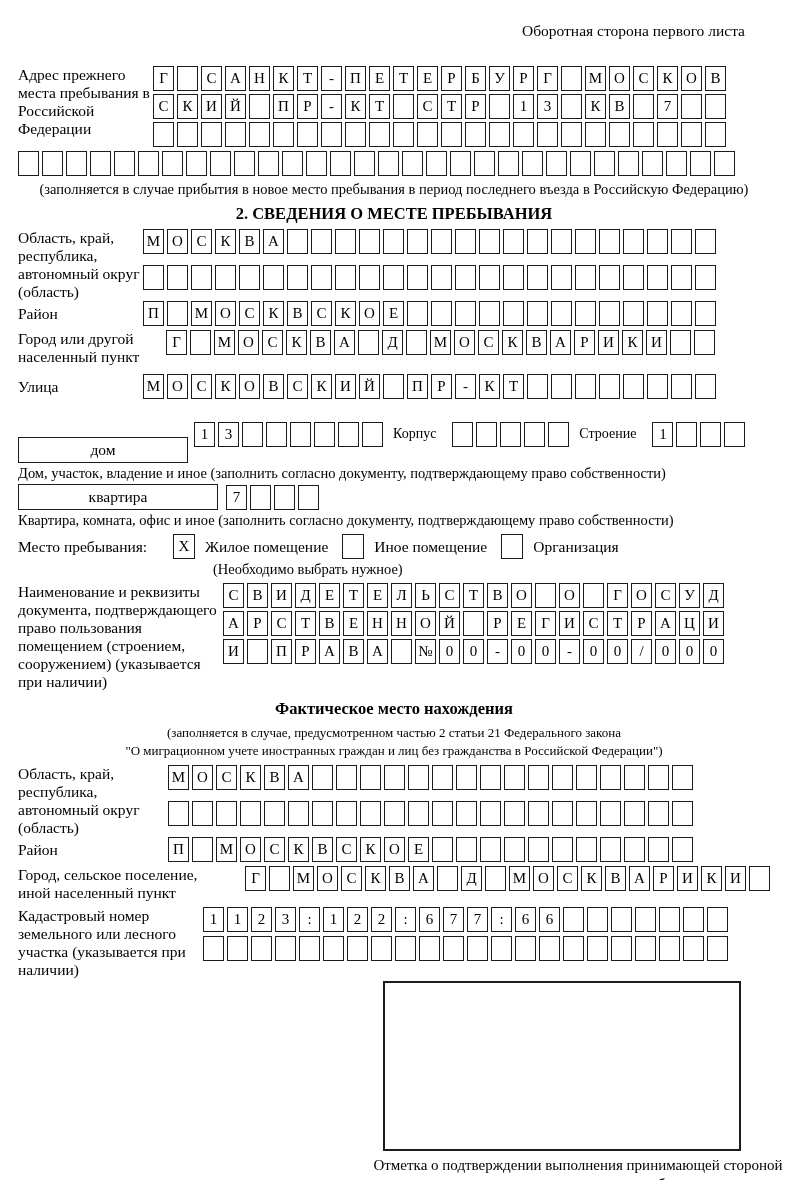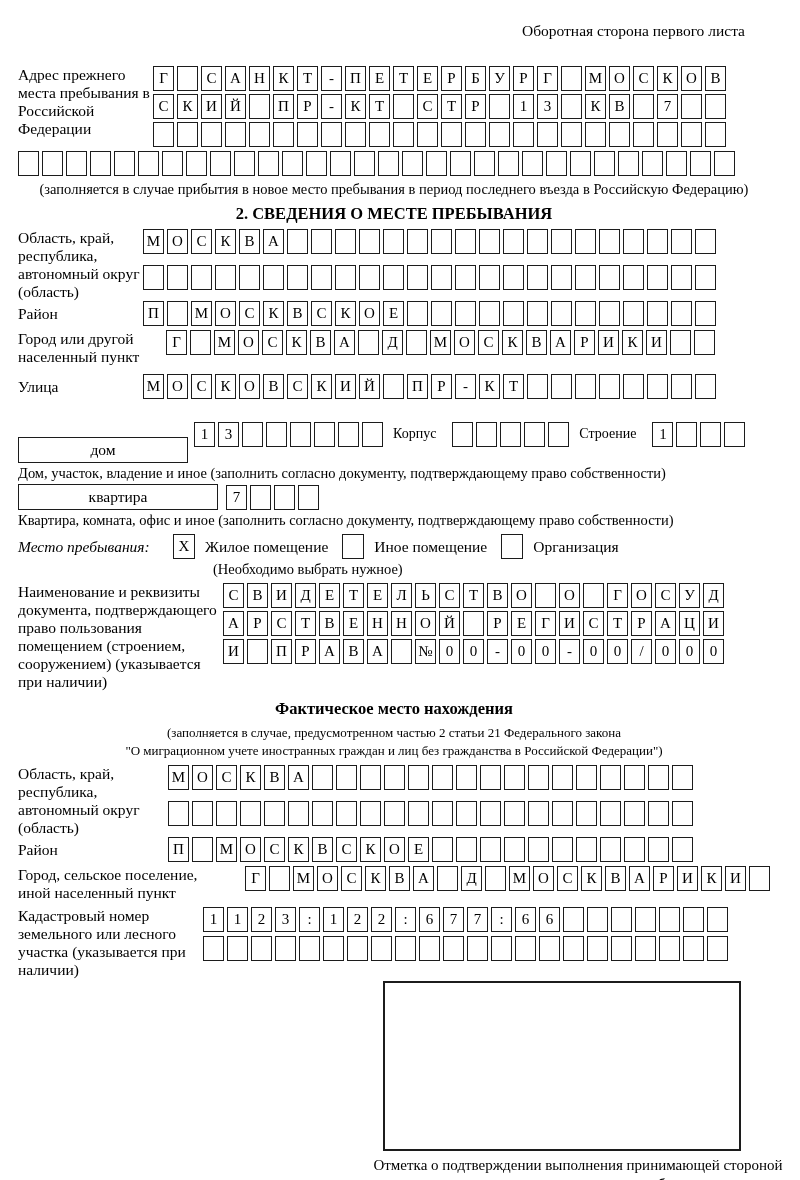--- a/index.html
+++ b/index.html
@@ -64,7 +64,7 @@
   .cap2 { margin-top:2px; }
 
   .place-row { margin-top:6px; display:flex; align-items:center; }
-  .place-row .lbl { width:155px;font-style:italic; }
+  .place-row .lbl { width:155px; }
   .cb { width:22px; height:25px; }
   .opt-lbl { font-size:15.5px; margin:0 14px 0 10px; }
   .choose-note { margin-top:2px; margin-left:195px; }

